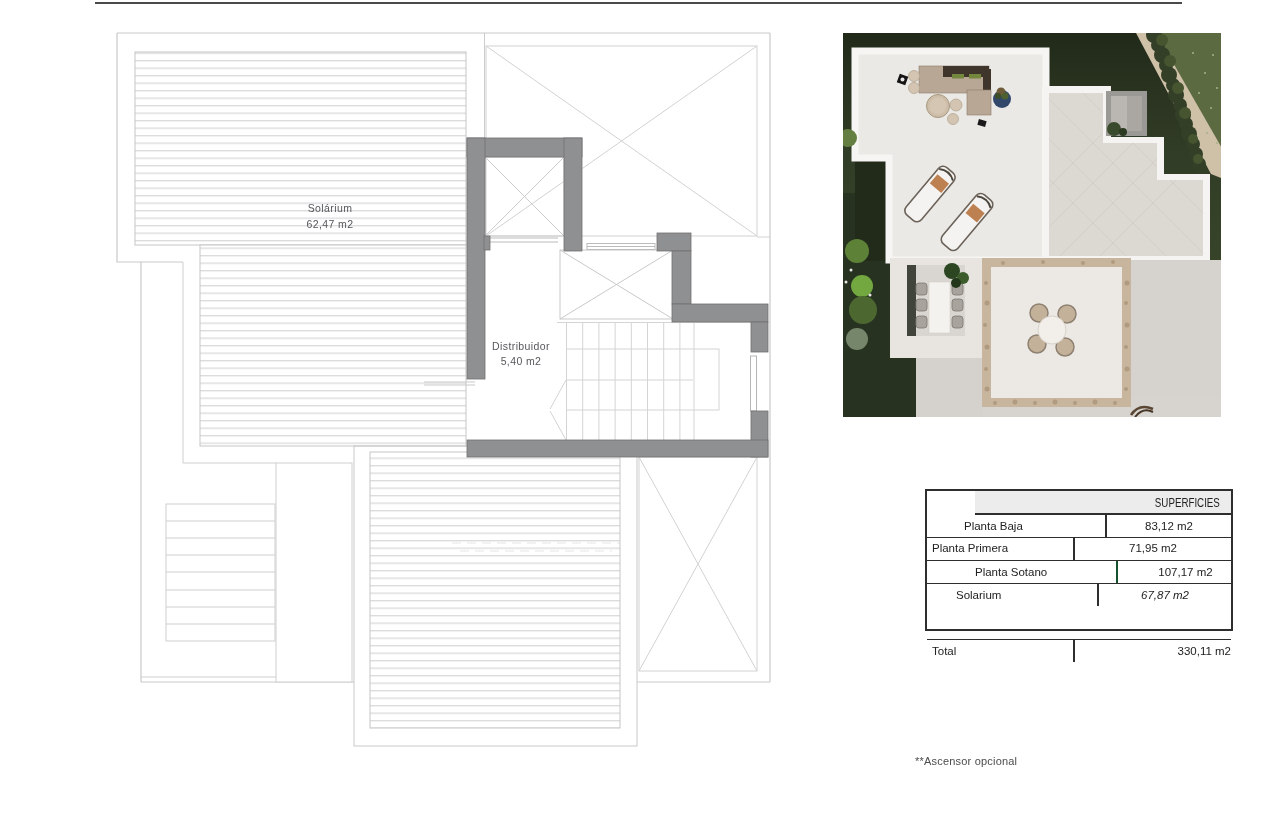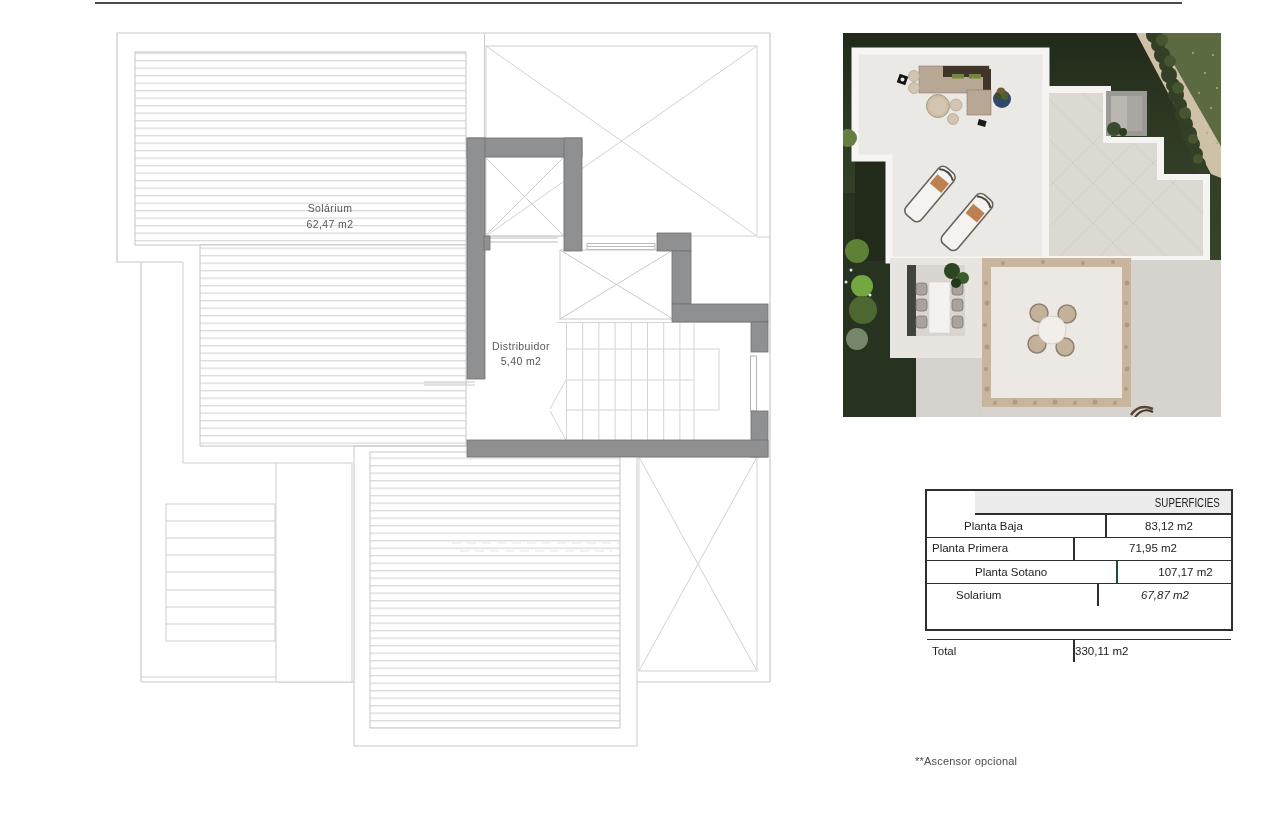--- a/index.html
+++ b/index.html
@@ -382,7 +382,7 @@
 
   <div style="height:22.1px;display:flex;font-size:11.5px;color:#222;border-top:1.6px solid #2e2e2e;margin-top:33px;">
     <div style="width:141px;border-right:2px solid #2e2e2e;padding-left:5px;line-height:23px;">Total</div>
-    <div style="flex:1;text-align:left;line-height:23px;">330,11 m2</div>
+    <div style="flex:1;text-align:right;line-height:23px;">330,11 m2</div>
   </div>
 </div>
 

